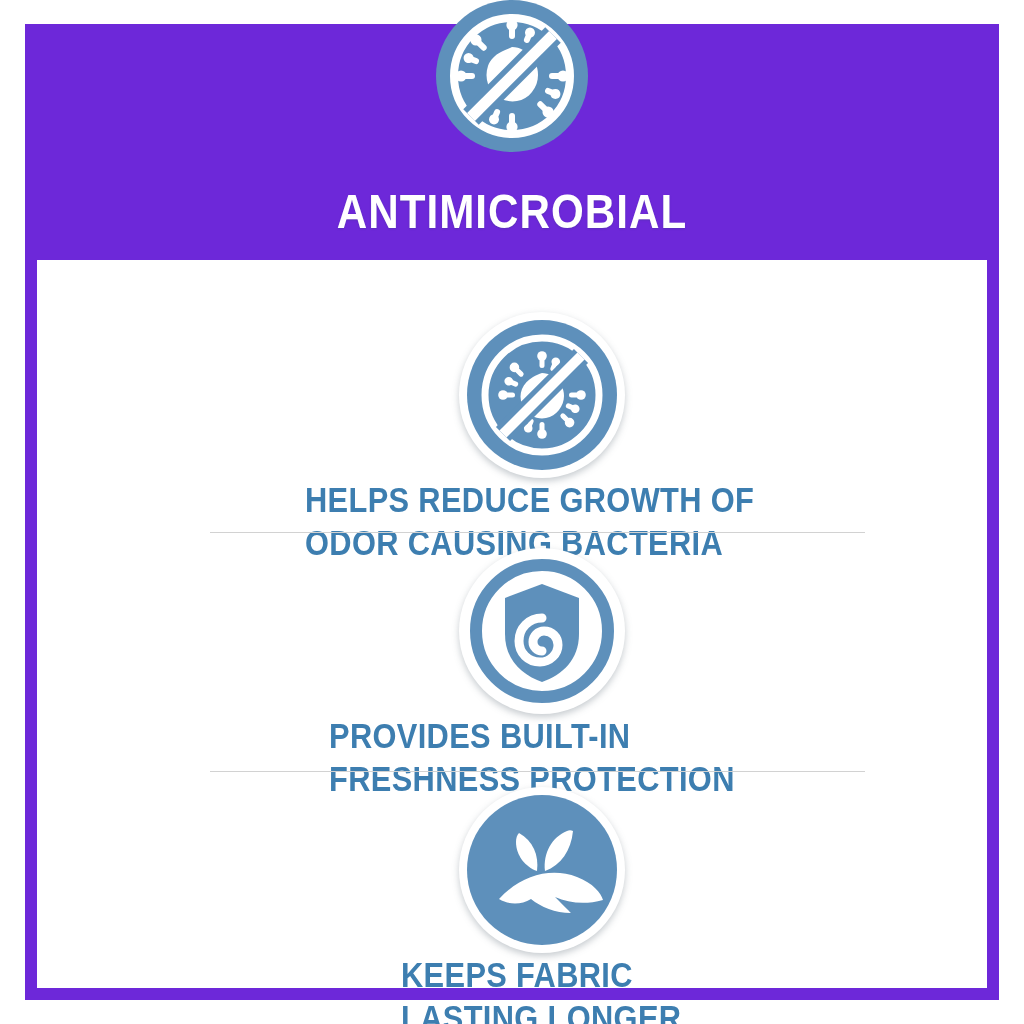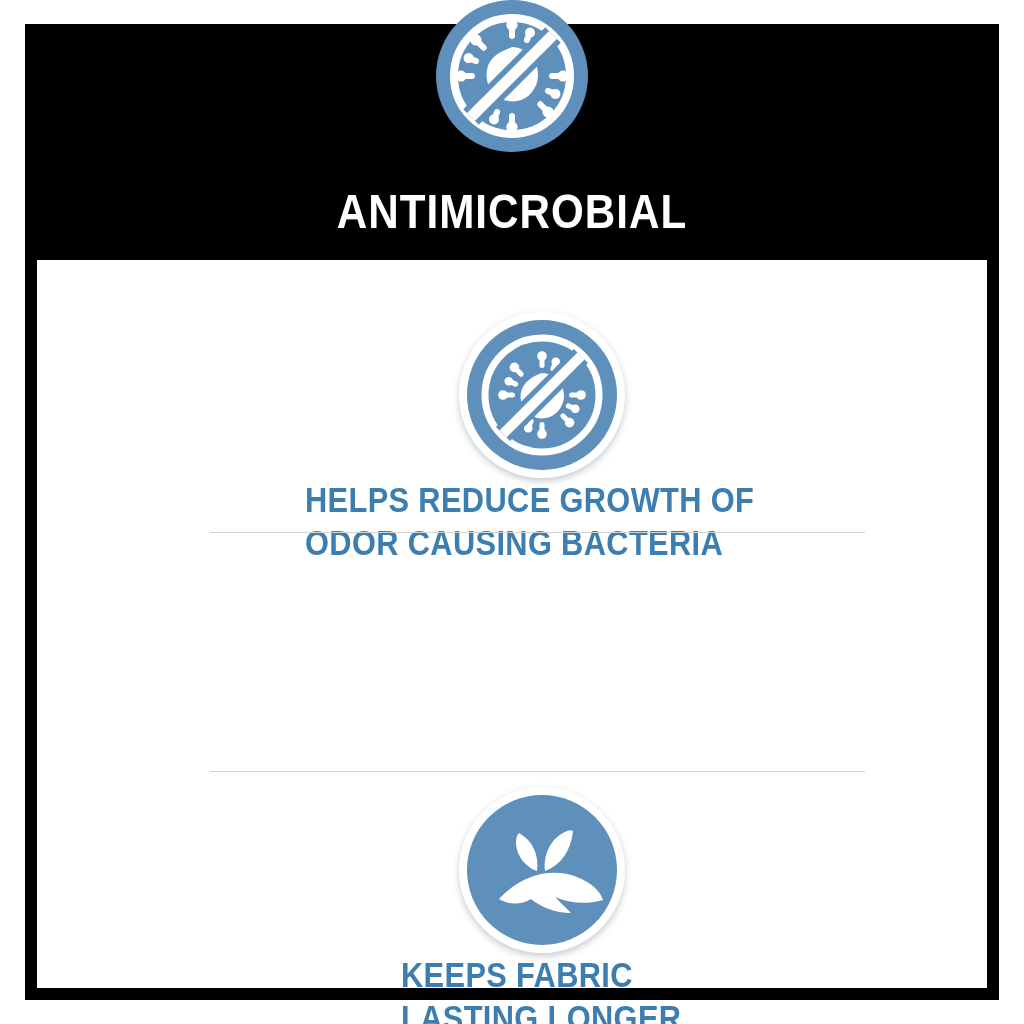--- a/index.html
+++ b/index.html
@@ -29,7 +29,7 @@
     top: 24px;
     width: 974px;
     height: 976px;
-    background: #000000;
+    background: #6d28d9;
     box-sizing: border-box;
   }
 

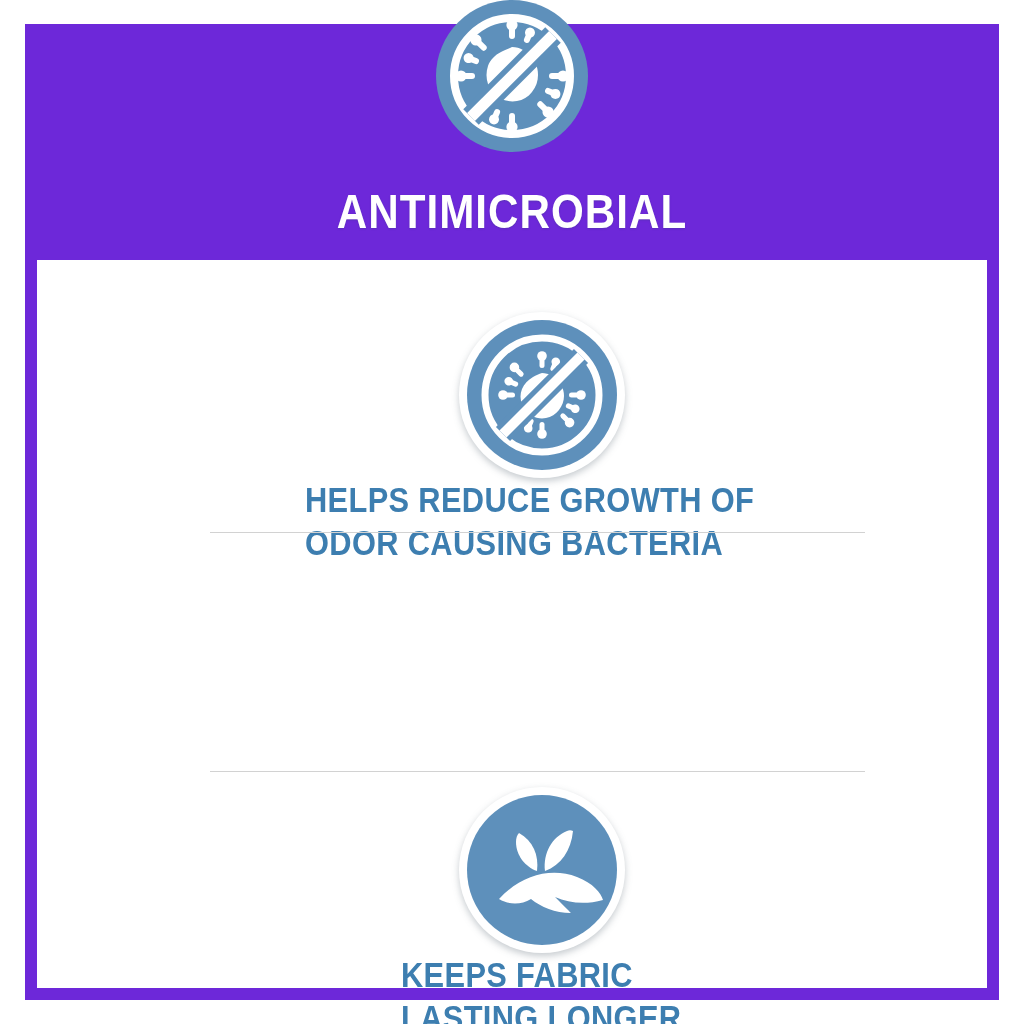--- a/index.html
+++ b/index.html
@@ -270,6 +270,20 @@
 
         <div class="divider divider-1"></div>
 
+        <div class="row row-2">
+          <div class="row-icon">
+            <svg viewBox="0 0 166 166" xmlns="http://www.w3.org/2000/svg" aria-hidden="true">
+              <circle cx="83" cy="83" r="75" fill="#ffffff"></circle>
+              <circle cx="83" cy="83" r="66" fill="none" stroke="#5E90BB" stroke-width="12"></circle>
+              <path d="M83 36 L120 50 L120 86 C120 112 103 127 83 134 C63 127 46 112 46 86 L46 50 Z" fill="#5E90BB"></path>
+              <path d="M83 70 C70 70 60 80 60 93 C60 105 69 114 81 114 C91 114 99 106 99 97 C99 89 93 83 85 83 C79 83 74 88 74 94 C74 99 78 103 83 103" fill="none" stroke="#ffffff" stroke-width="9" stroke-linecap="round"></path>
+            </svg>
+          </div>
+          <div class="row-text">
+            <span class="ln">PROVIDES BUILT-IN</span>
+            <span class="ln">FRESHNESS PROTECTION</span>
+          </div>
+        </div>
 
         <div class="divider divider-2"></div>
 

